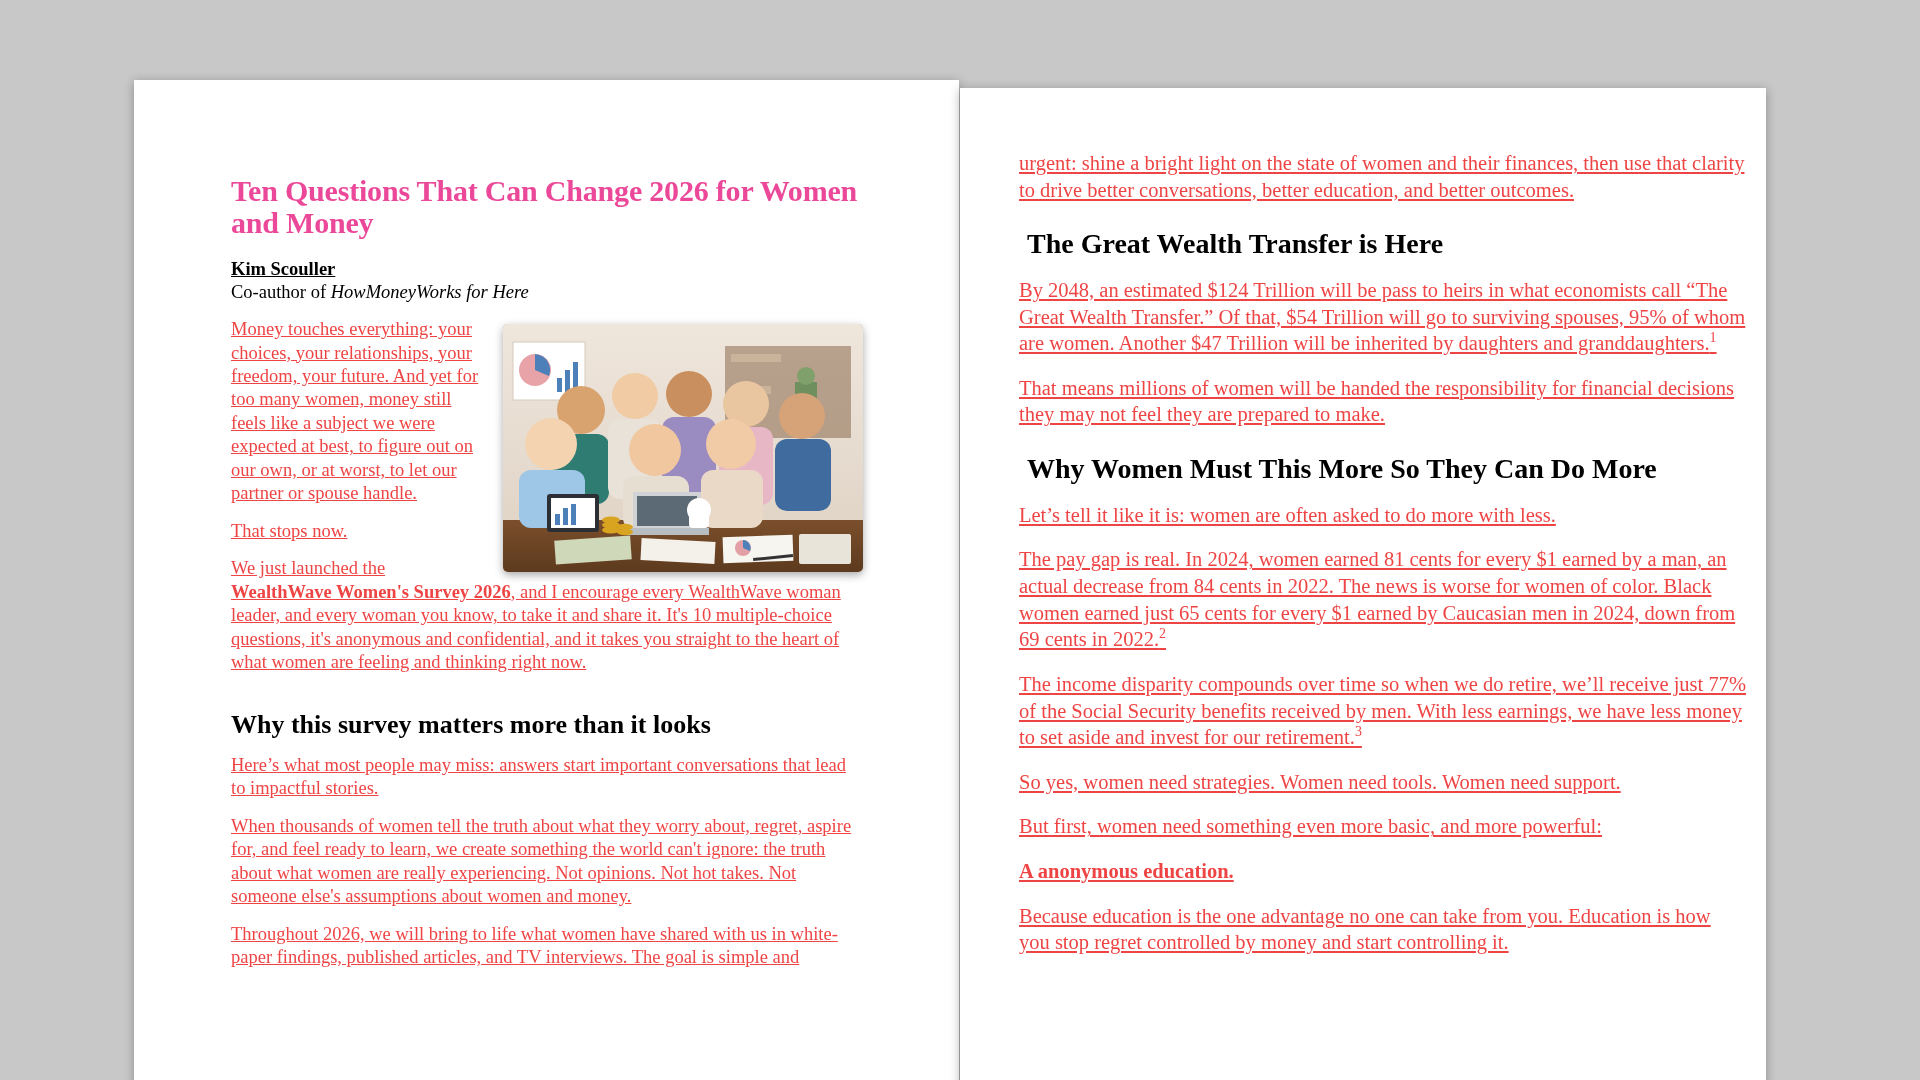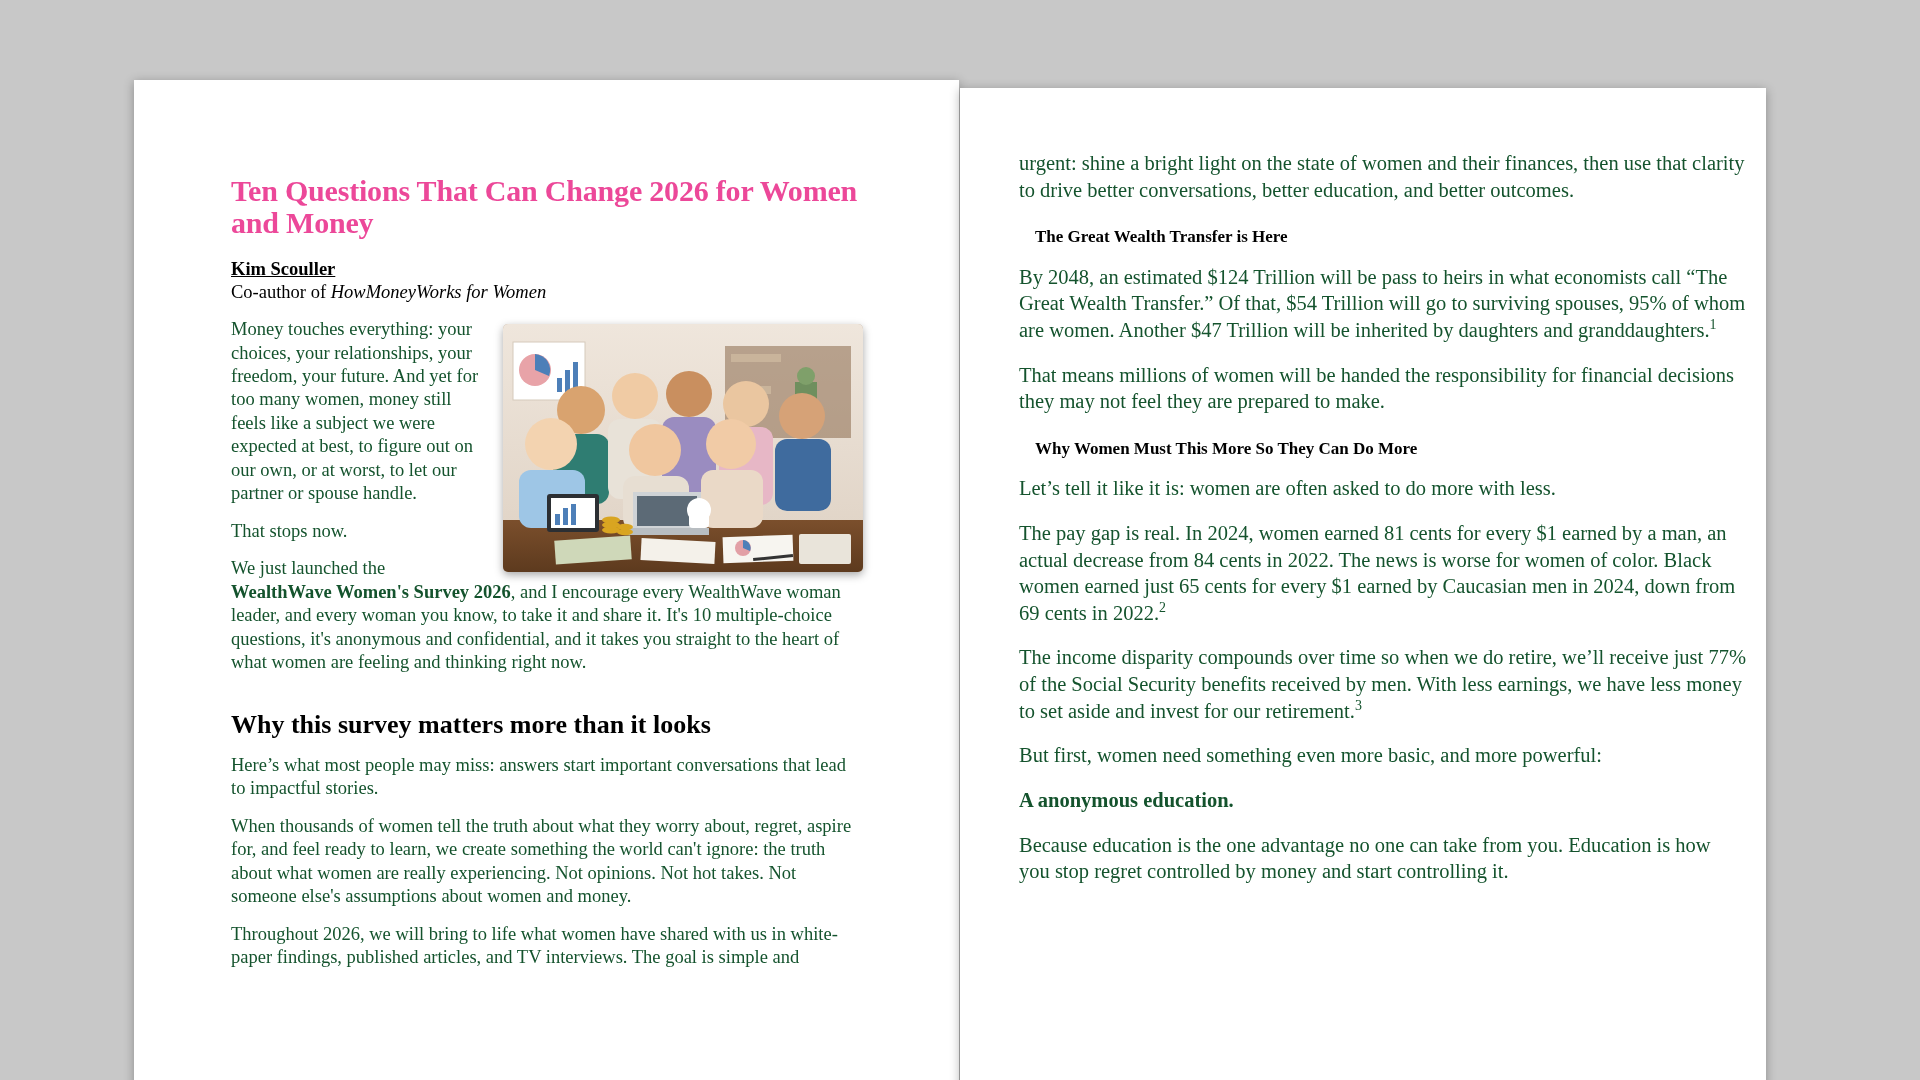--- a/index.html
+++ b/index.html
@@ -88,8 +88,9 @@
     font-size: 18.5px;
     line-height: 1.27;
     margin: 0 0 14px 0;
-    color: #14532d;
+    color: #ef4444;
     text-align: left;
+    text-decoration: underline;
   }
 
   h2.sec {

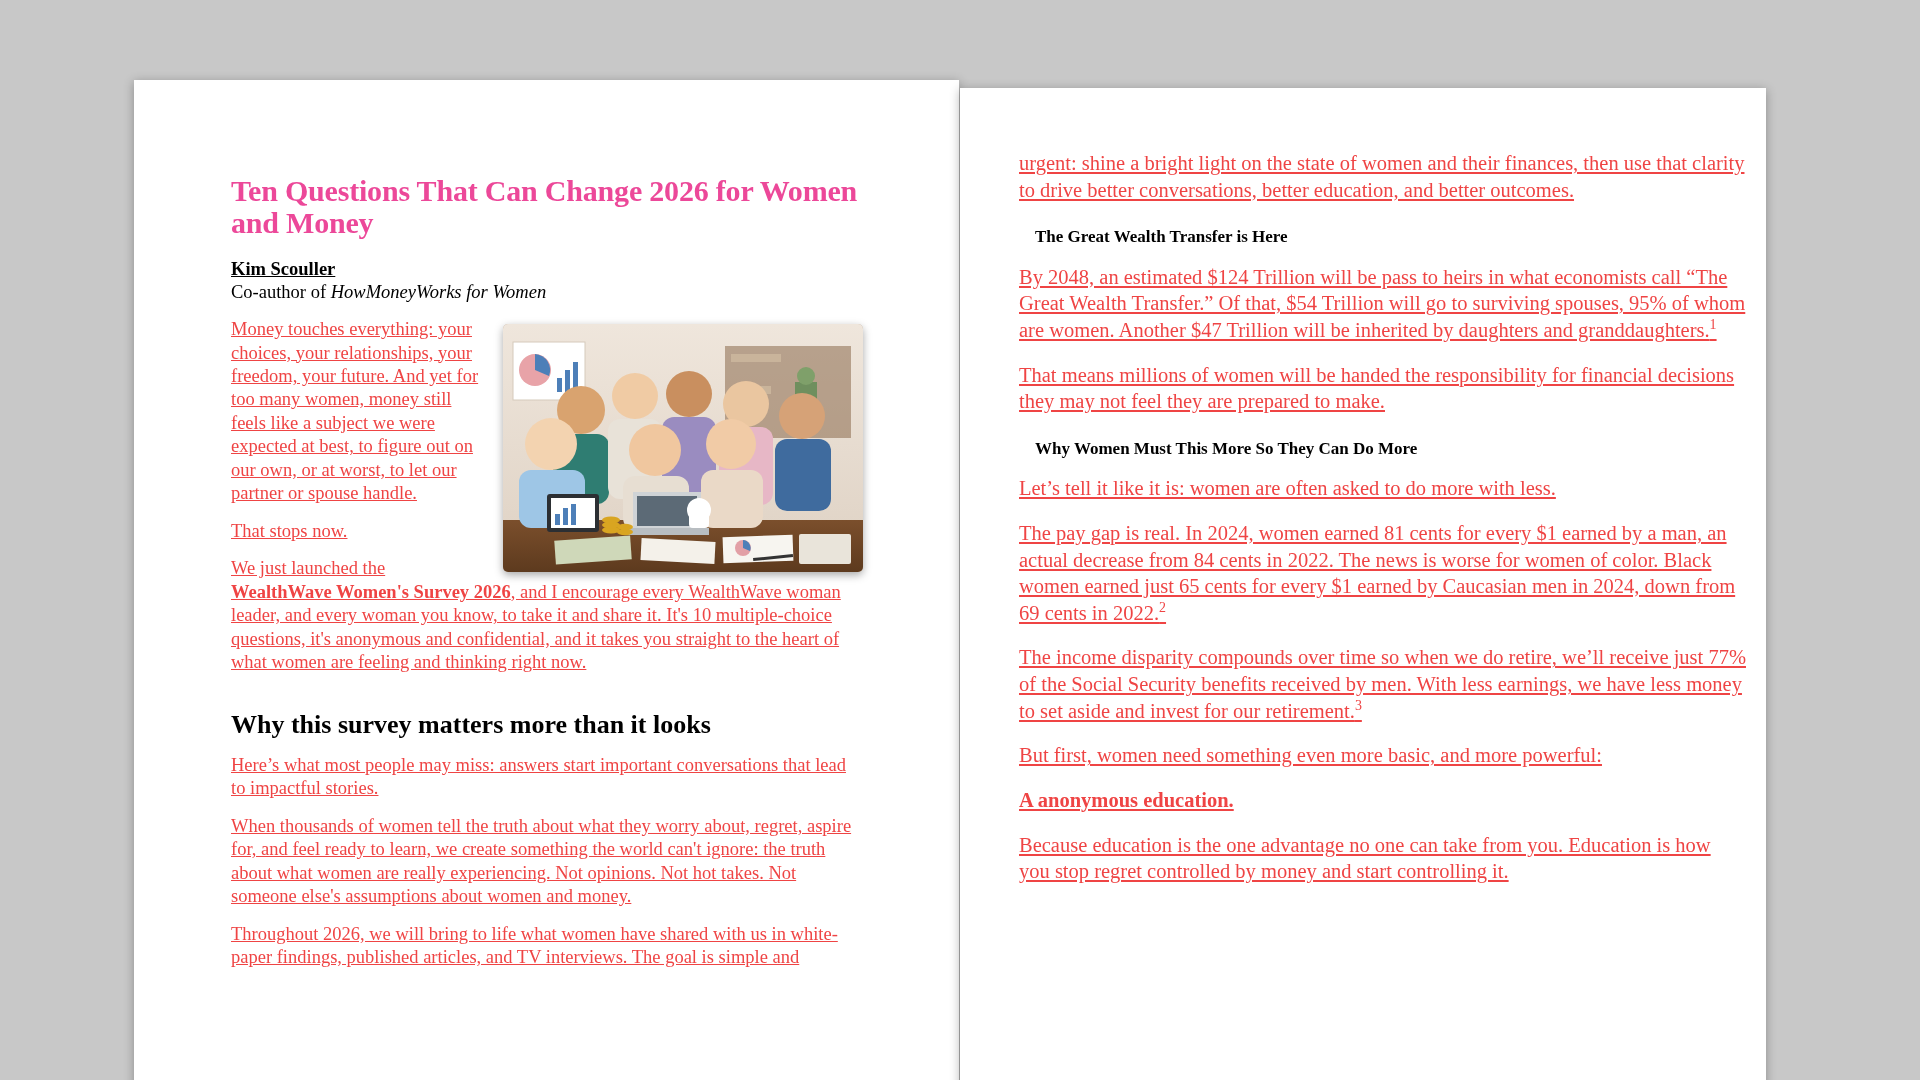--- a/index.html
+++ b/index.html
@@ -101,8 +101,8 @@
   }
 
   #right-col h2.sec {
-    font-size: 17px;
-    margin: 24px 0 16px 16px;
+    font-size: 28px;
+    margin: 24px 0 16px 8px;
   }
 
   #right-col p.body {

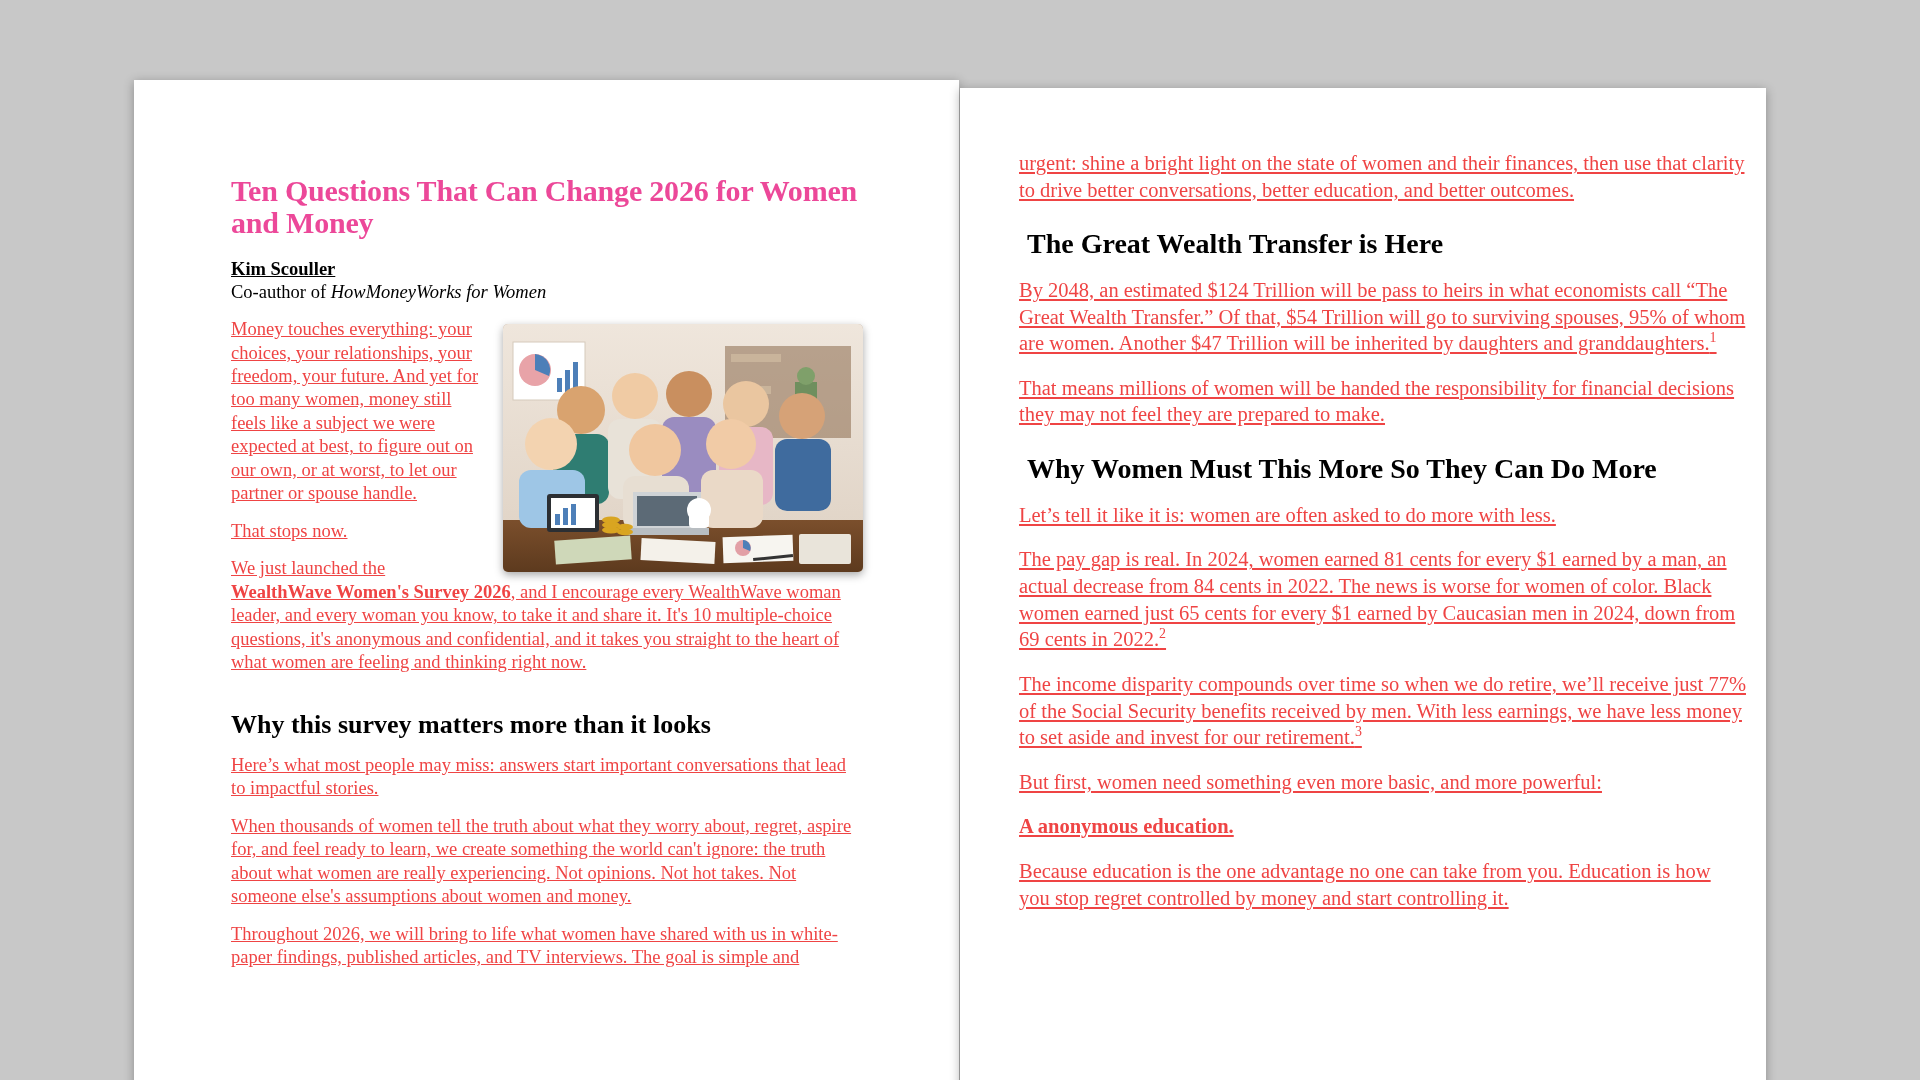--- a/index.html
+++ b/index.html
@@ -143,7 +143,7 @@
       <h1 class="doc-title">Ten Questions That Can Change 2026 for Women and Money</h1>
 
       <p class="byline-name">Kim Scouller</p>
-      <p class="byline-role"><span>Co-author of </span><em>HowMoneyWorks for Women</em></p>
+      <p class="byline-role"><span>Co-author of </span><em>HowMoneyWorks for Here</em></p>
 
       <div class="clearfix">
 

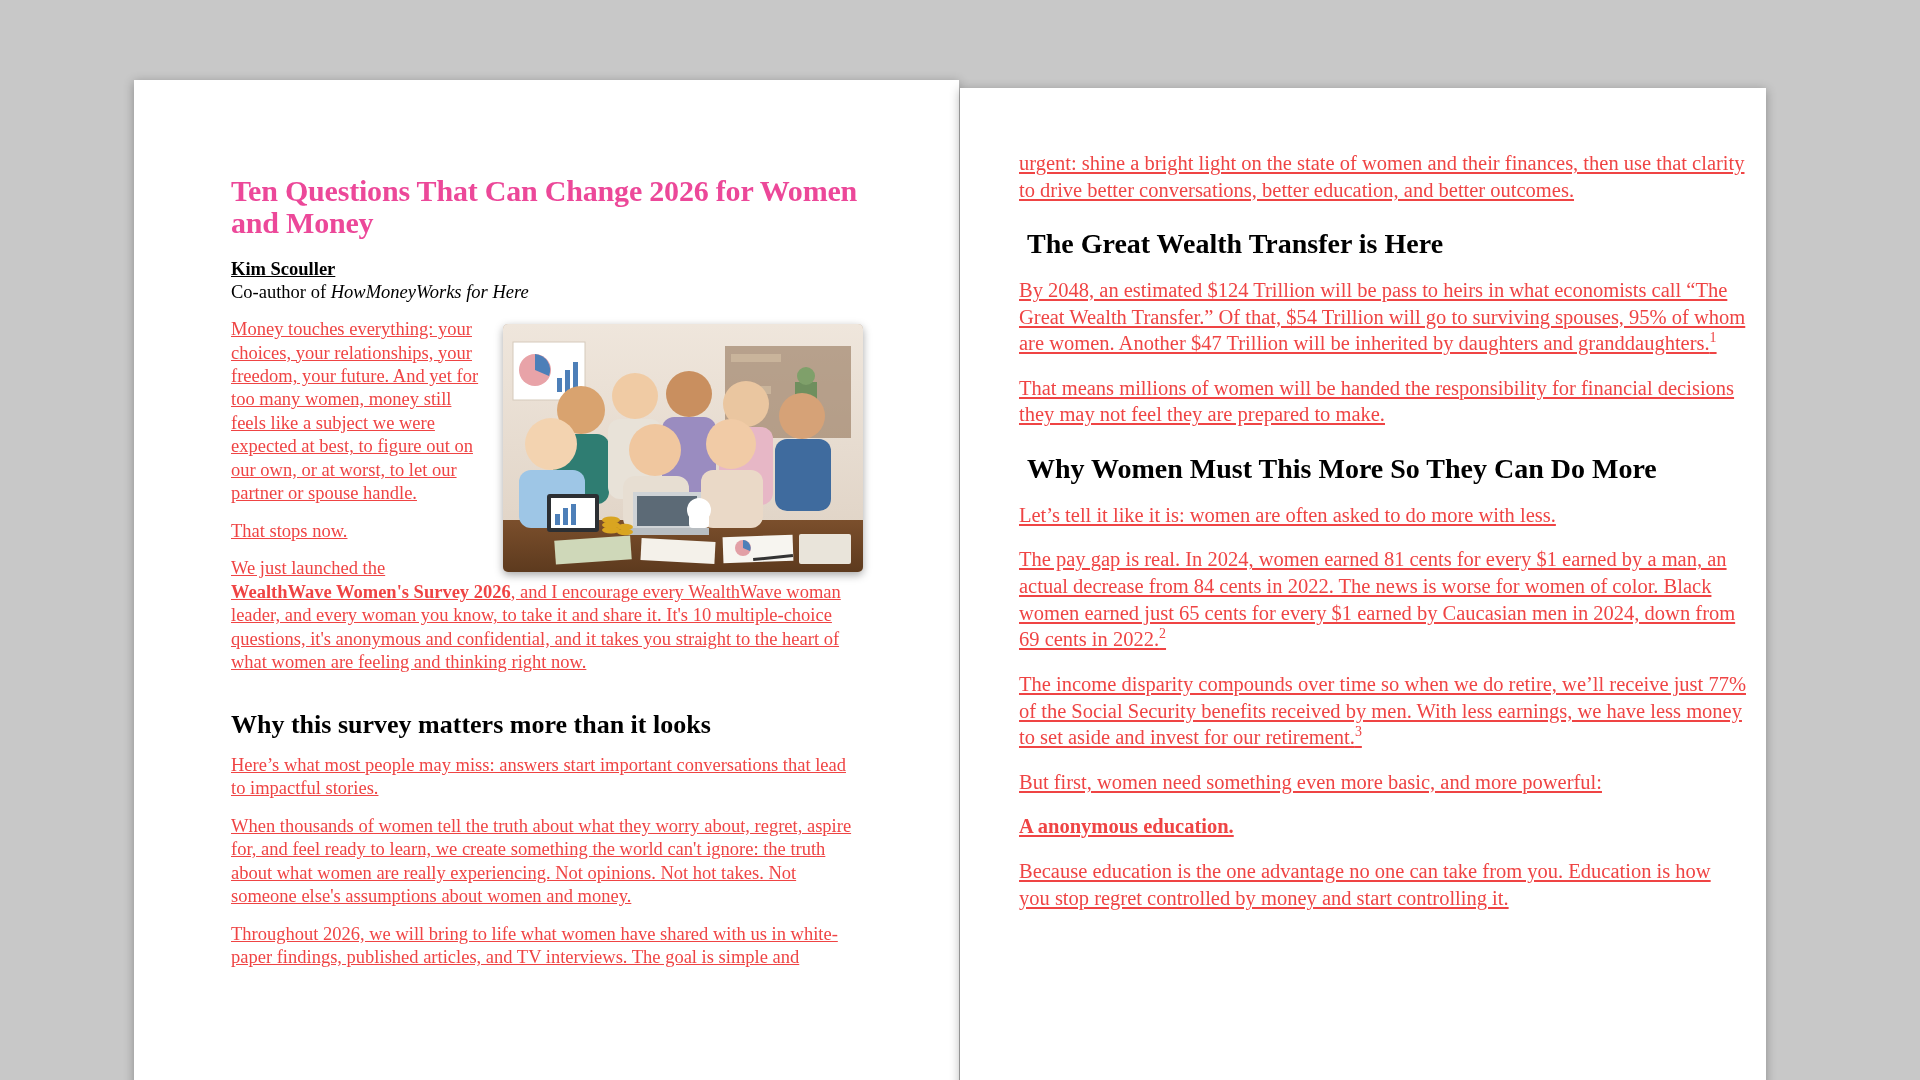--- a/index.html
+++ b/index.html
@@ -262,6 +262,7 @@
 
       <p class="body"><span>The income disparity compounds over time so when we do retire, we’ll receive just 77% of the Social Security benefits received by men. With less earnings, we have less money to set aside and invest for our retirement.</span><sup>3</sup></p>
 
+      <p class="body">So yes, women need strategies. Women need tools. Women need support.</p>
       <p class="body">But first, women need something even more basic, and more powerful:</p>
 
       <p class="body"><b>A anonymous education.</b></p>

